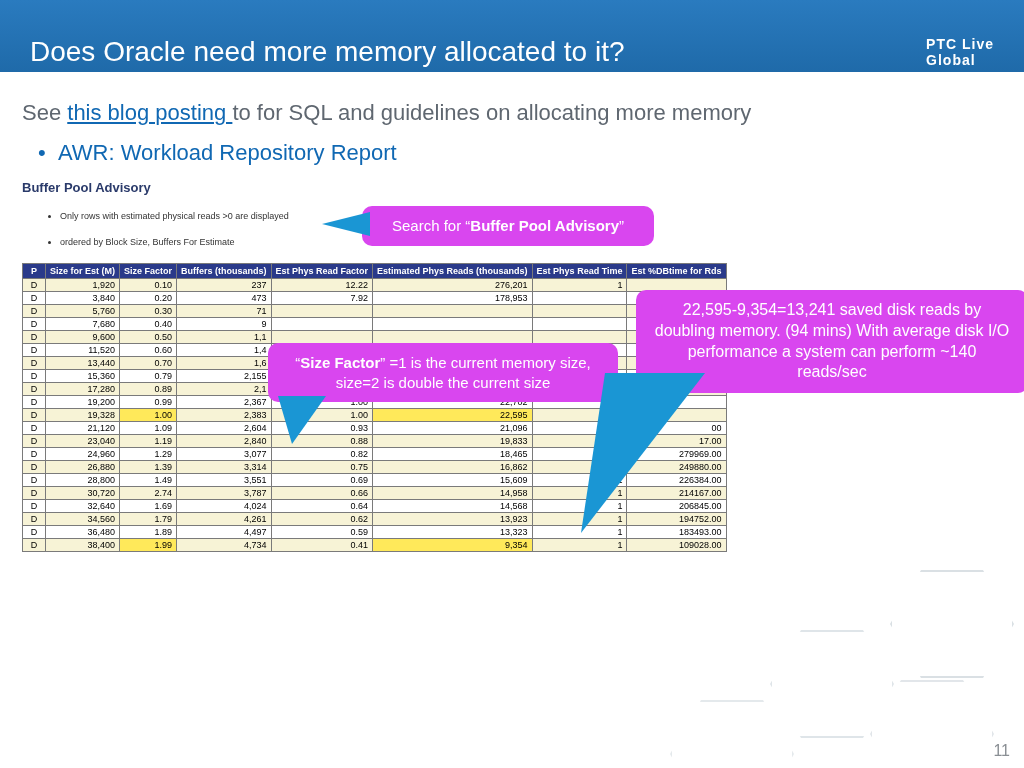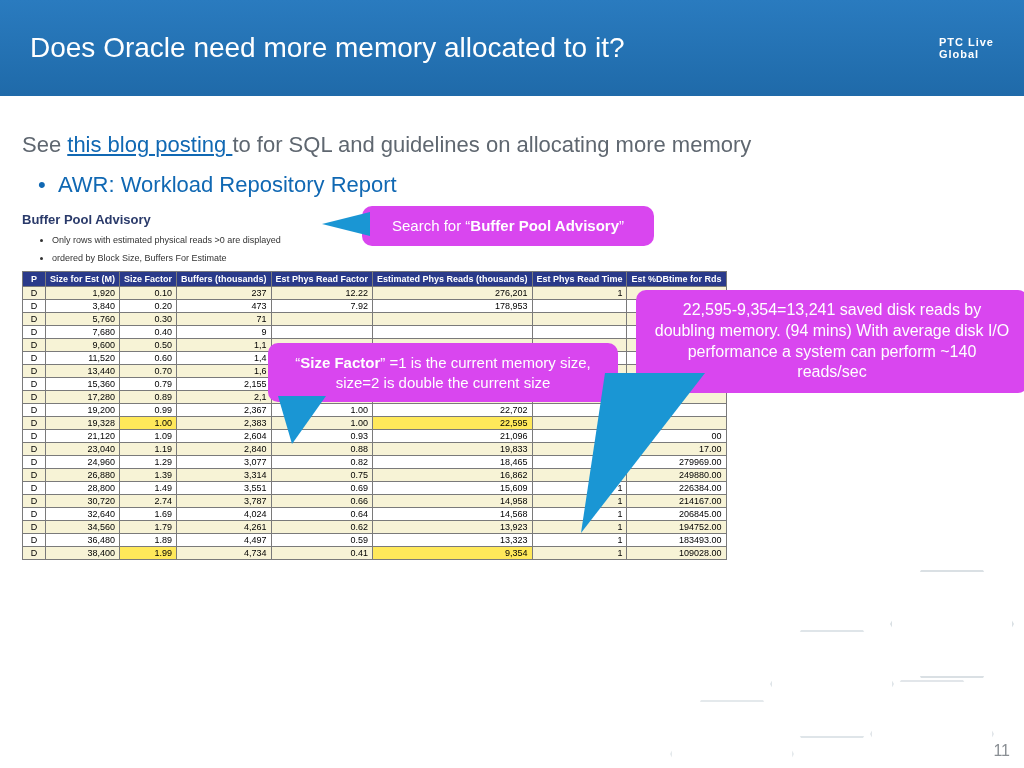--- a/index.html
+++ b/index.html
@@ -3,7 +3,7 @@
 <meta charset="utf-8">
 <style>
 html,body{margin:0;padding:0;width:1024px;height:768px;font-family:Arial,Helvetica,sans-serif;background:#fff;overflow:hidden;position:relative}
-.header{background:linear-gradient(#2a7bbf,#1f6aa9);height:64px;display:flex;align-items:center;justify-content:space-between;padding:16px 30px;color:#fff}
+.header{background:linear-gradient(#2a7bbf,#1f6aa9);height:64px;display:flex;align-items:flex-end;justify-content:space-between;padding:4px 30px;color:#fff}
 .header h1{font-size:28px;font-weight:400;margin:0}
 .brand{text-align:left;font-size:11px;line-height:1.1}
 .brand .l1{font-weight:600;letter-spacing:1px}

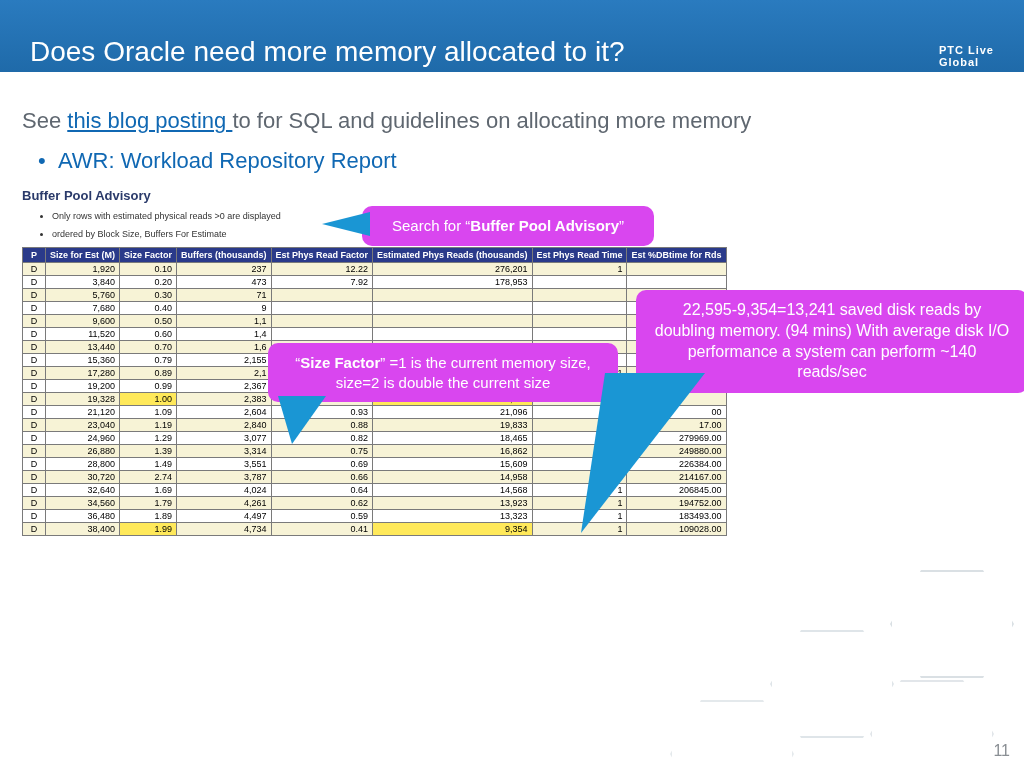--- a/index.html
+++ b/index.html
@@ -5,7 +5,7 @@
 html,body{margin:0;padding:0;width:1024px;height:768px;font-family:Arial,Helvetica,sans-serif;background:#fff;overflow:hidden;position:relative}
 .header{background:linear-gradient(#2a7bbf,#1f6aa9);height:64px;display:flex;align-items:flex-end;justify-content:space-between;padding:4px 30px;color:#fff}
 .header h1{font-size:28px;font-weight:400;margin:0}
-.brand{text-align:left;font-size:11px;line-height:1.1}
+.brand{text-align:left;font-size:14px;line-height:1.1}
 .brand .l1{font-weight:600;letter-spacing:1px}
 .brand .l2{font-weight:700;letter-spacing:1px}
 .body{padding:32px 22px;position:relative}

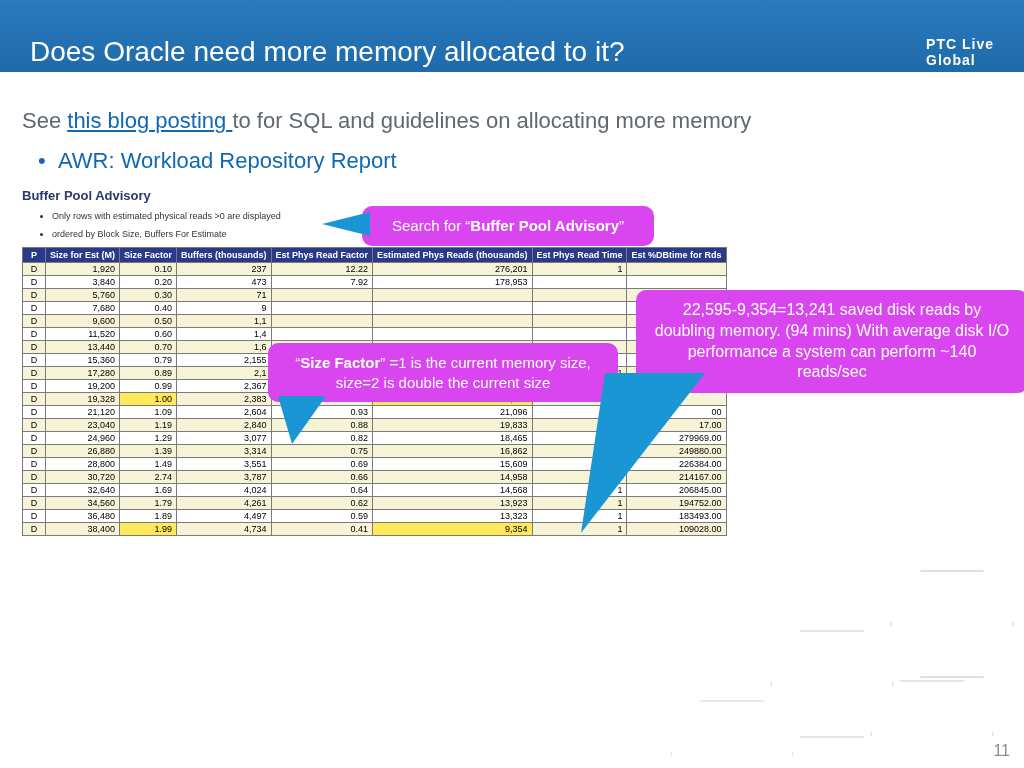--- a/index.html
+++ b/index.html
@@ -8,7 +8,7 @@
 .brand{text-align:left;font-size:14px;line-height:1.1}
 .brand .l1{font-weight:600;letter-spacing:1px}
 .brand .l2{font-weight:700;letter-spacing:1px}
-.body{padding:32px 22px;position:relative}
+.body{padding:24px 22px;position:relative}
 .intro{font-size:22px;color:#5f6770;margin:4px 0 14px 0}
 .intro a{color:#1068b3;text-decoration:underline}
 .bullet{font-size:22px;color:#1068b3;margin:0 0 14px 36px;position:relative}

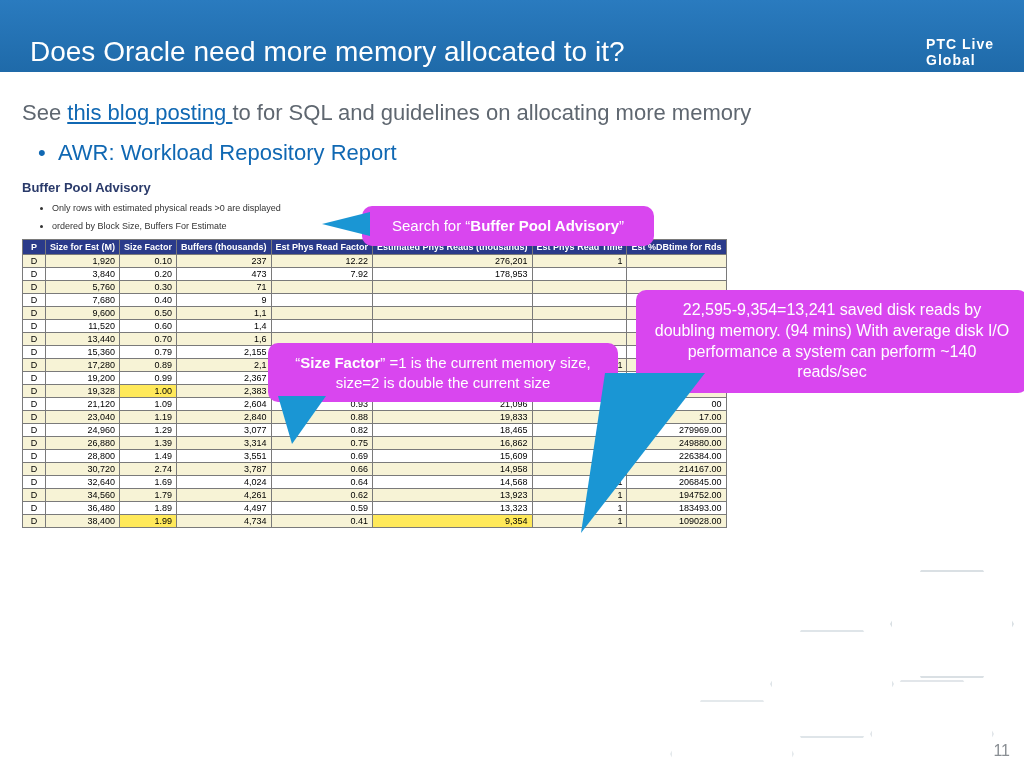--- a/index.html
+++ b/index.html
@@ -15,7 +15,7 @@
 .bullet::before{content:"•";position:absolute;left:-20px}
 .section-title{font-size:13px;font-weight:bold;color:#2a3a6a;margin:6px 0 6px 0}
 .notes{margin:0 0 8px 22px;padding:0;font-size:9px;color:#333}
-.notes li{list-style:disc;margin:8px;padding:0}
+.notes li{list-style:disc;margin:16px;padding:0}
 table.bp{border-collapse:collapse;font-size:9px}
 table.bp th{background:#2a3a8a;color:#fff;font-weight:bold;text-align:center;border:1px solid #7a7a7a;padding:2px 4px;white-space:nowrap}
 table.bp td{border:1px solid #7a7a7a;padding:1px 4px;text-align:right;background:#fff}

